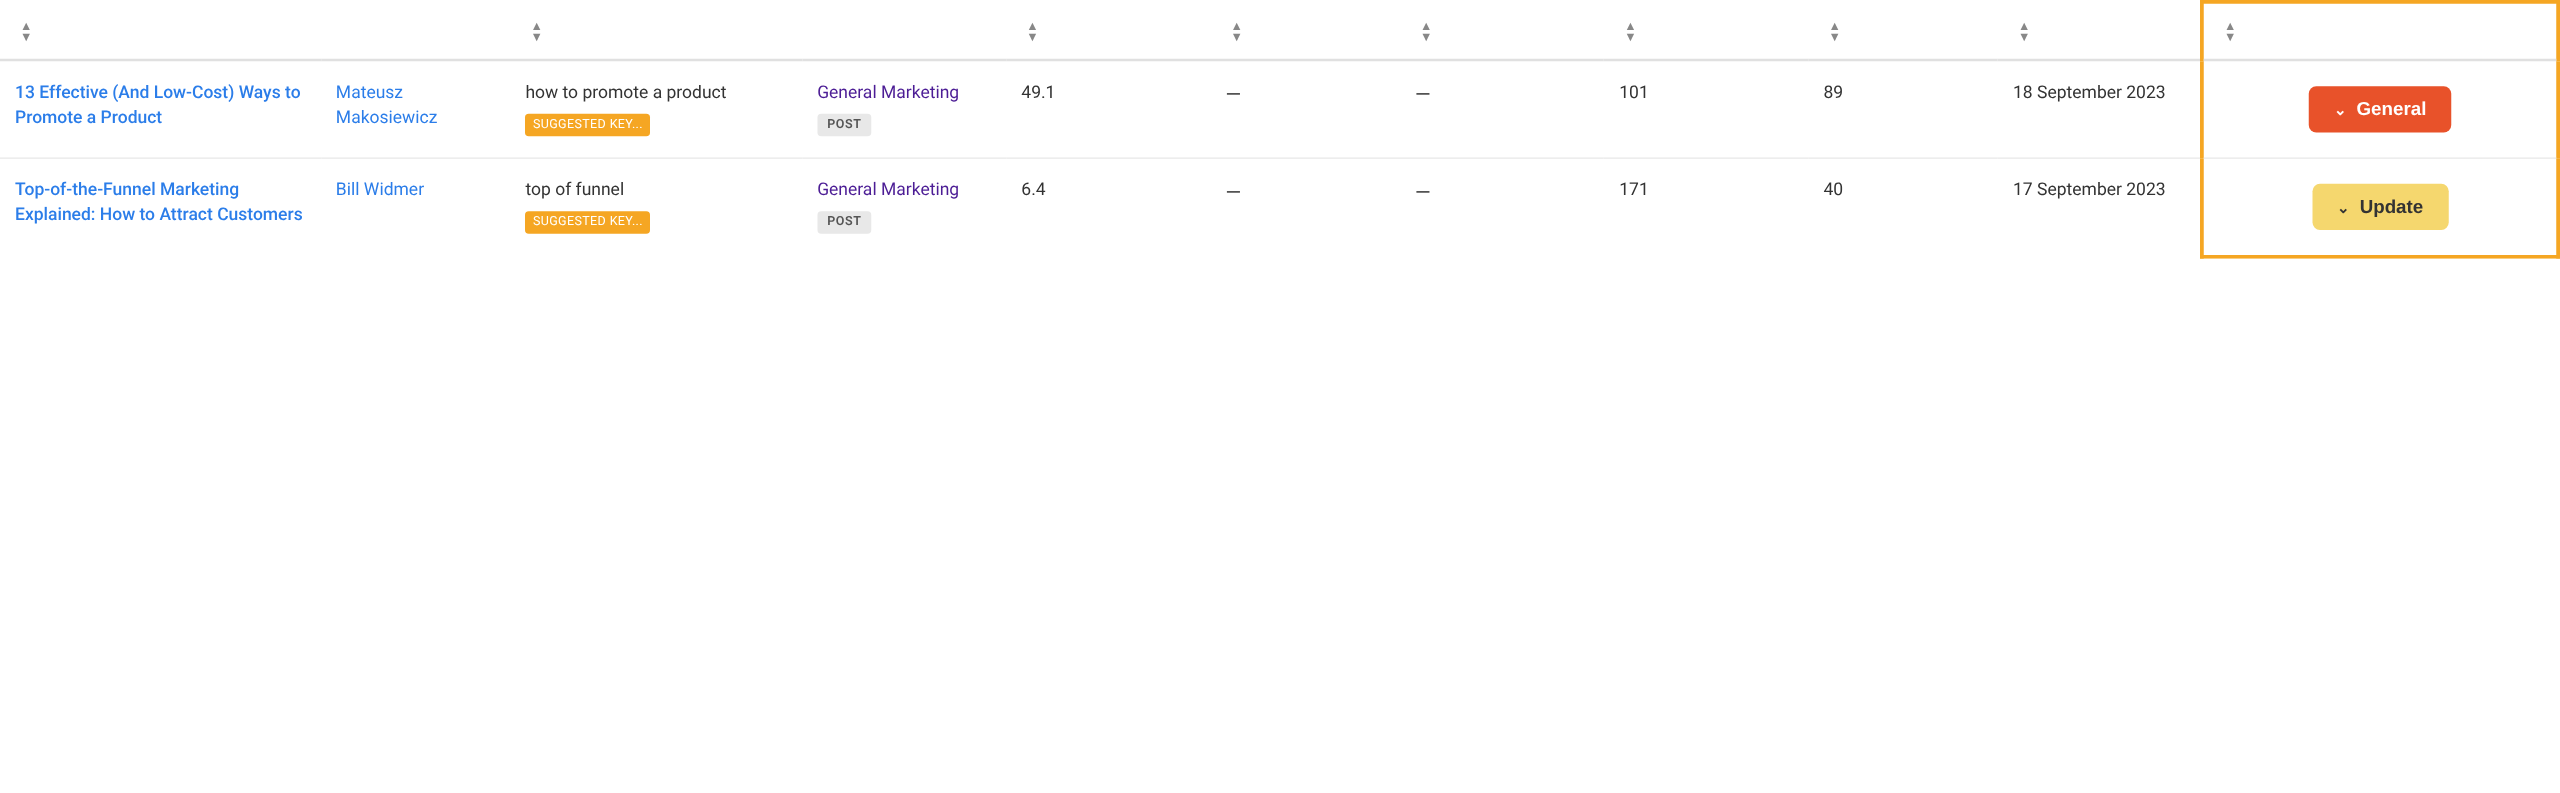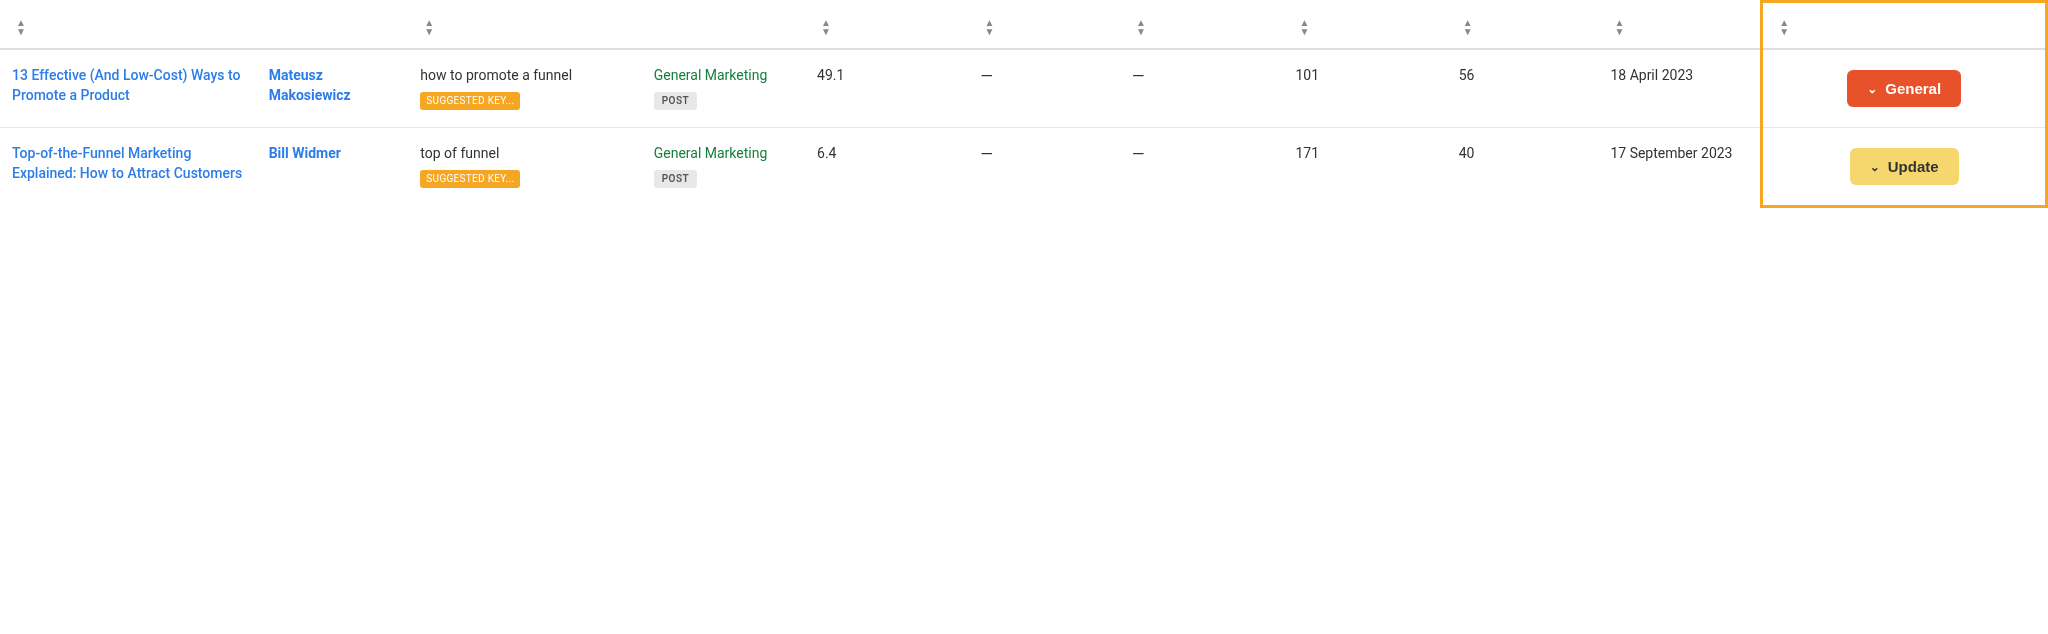--- a/index.html
+++ b/index.html
@@ -101,7 +101,7 @@
 
     .author-blue {
       color: #2b7de9;
-      font-weight: 700;
+      font-weight: 400;
     }
 
     .suggested-badge {

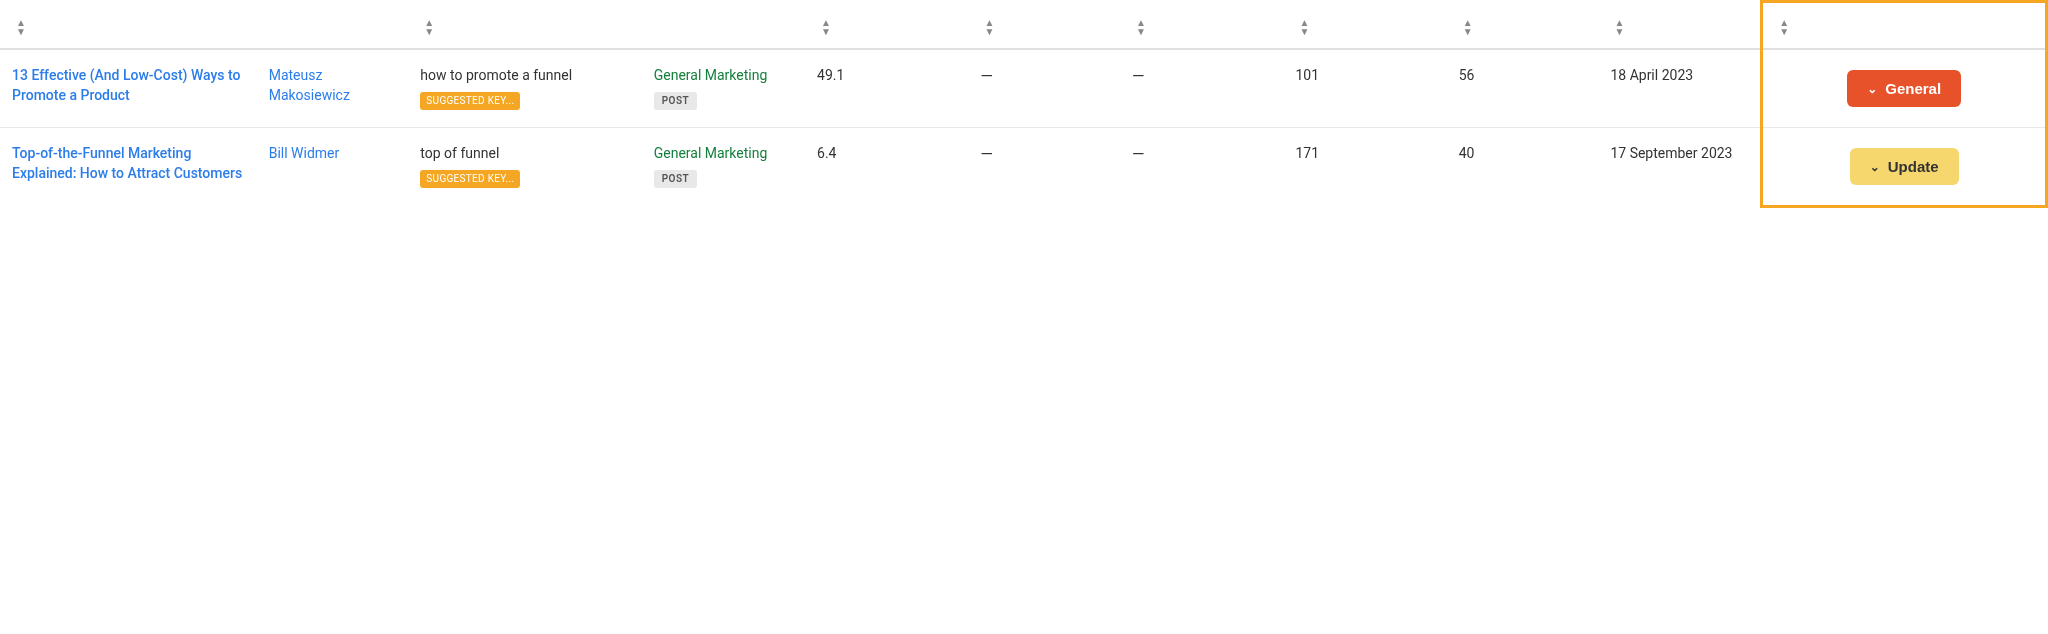--- a/index.html
+++ b/index.html
@@ -272,7 +272,7 @@
       <span class="author-blue">Mateusz Makosiewicz</span>
     </td>
     <td>
-      <span>how to promote a funnel</span><br>
+      <span>how to promote a product</span><br>
       <span class="suggested-badge">SUGGESTED KEY...</span>
     </td>
     <td>

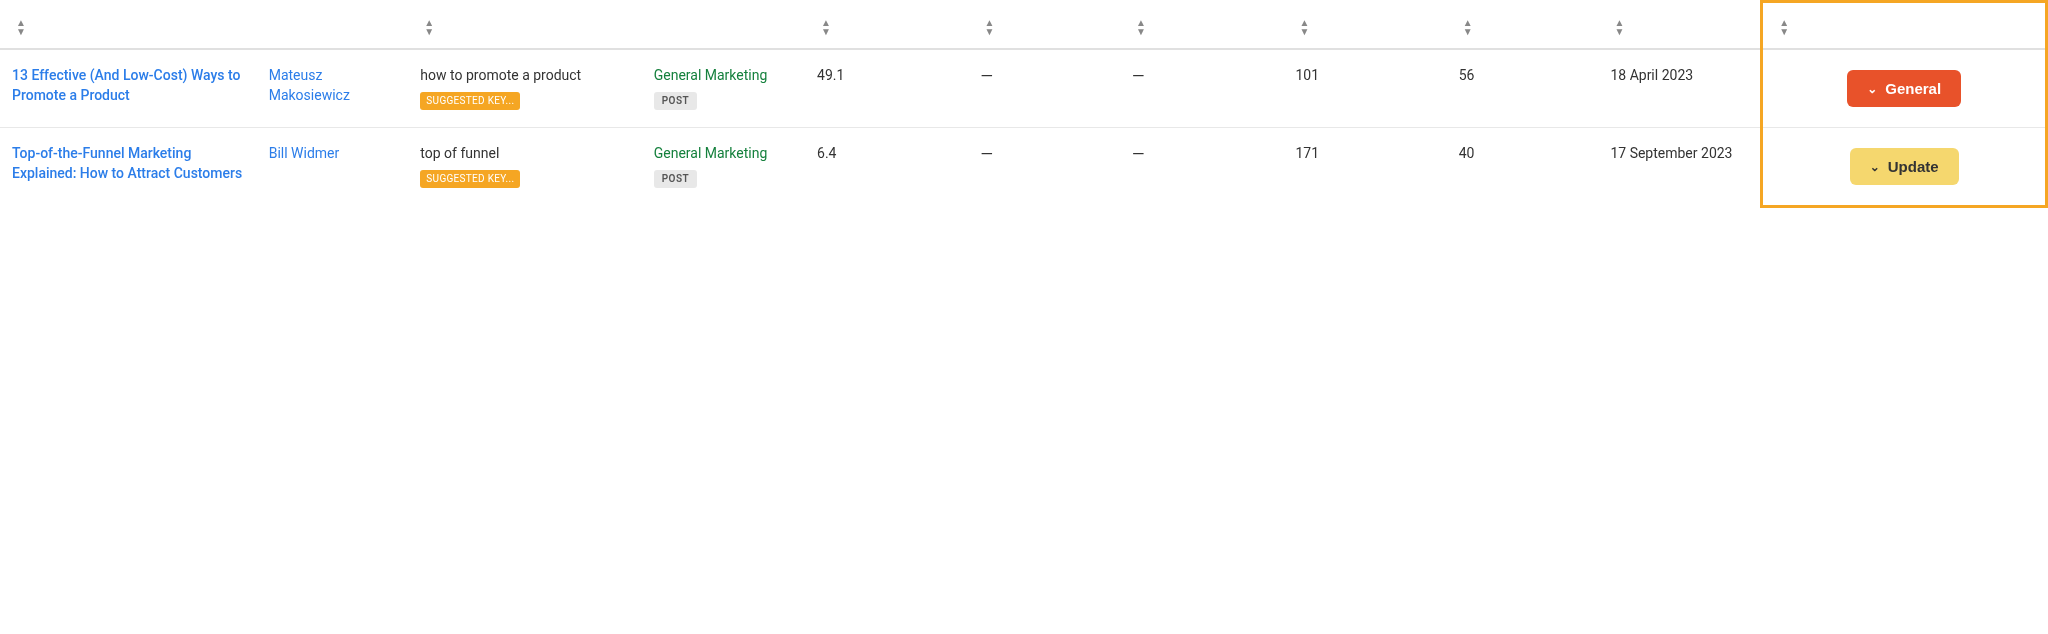--- a/index.html
+++ b/index.html
@@ -118,7 +118,7 @@
     }
 
     .category-link {
-      color: #15803d;
+      color: #4c1d95;
       font-weight: 400;
     }
     .post-badge {

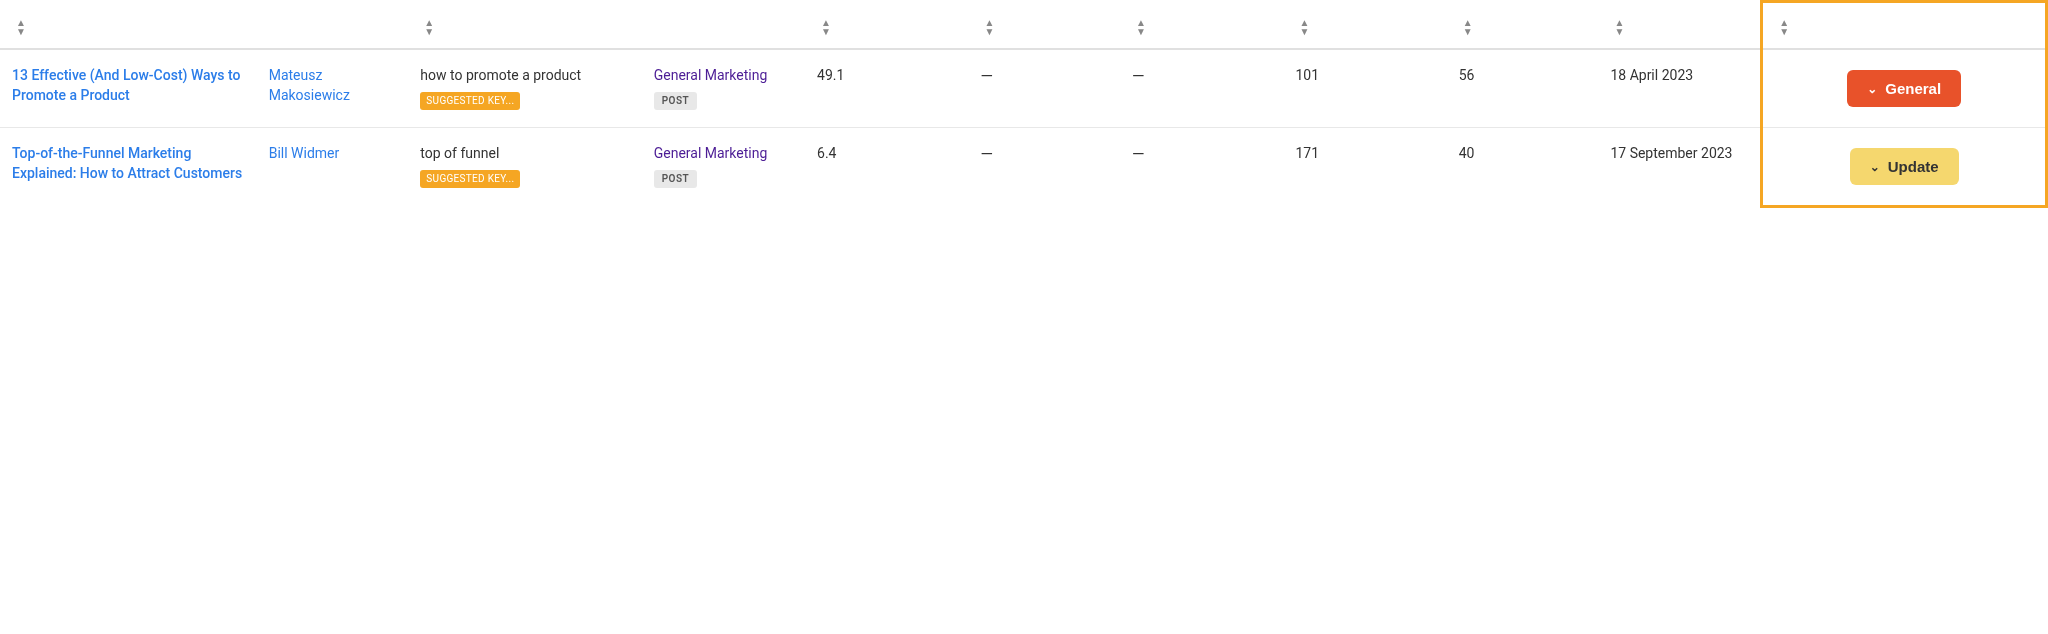--- a/index.html
+++ b/index.html
@@ -292,7 +292,7 @@
       <span>101</span>
     </td>
     <td>
-      <span>56</span>
+      <span>89</span>
     </td>
     <td>
       <span>18 April 2023</span>

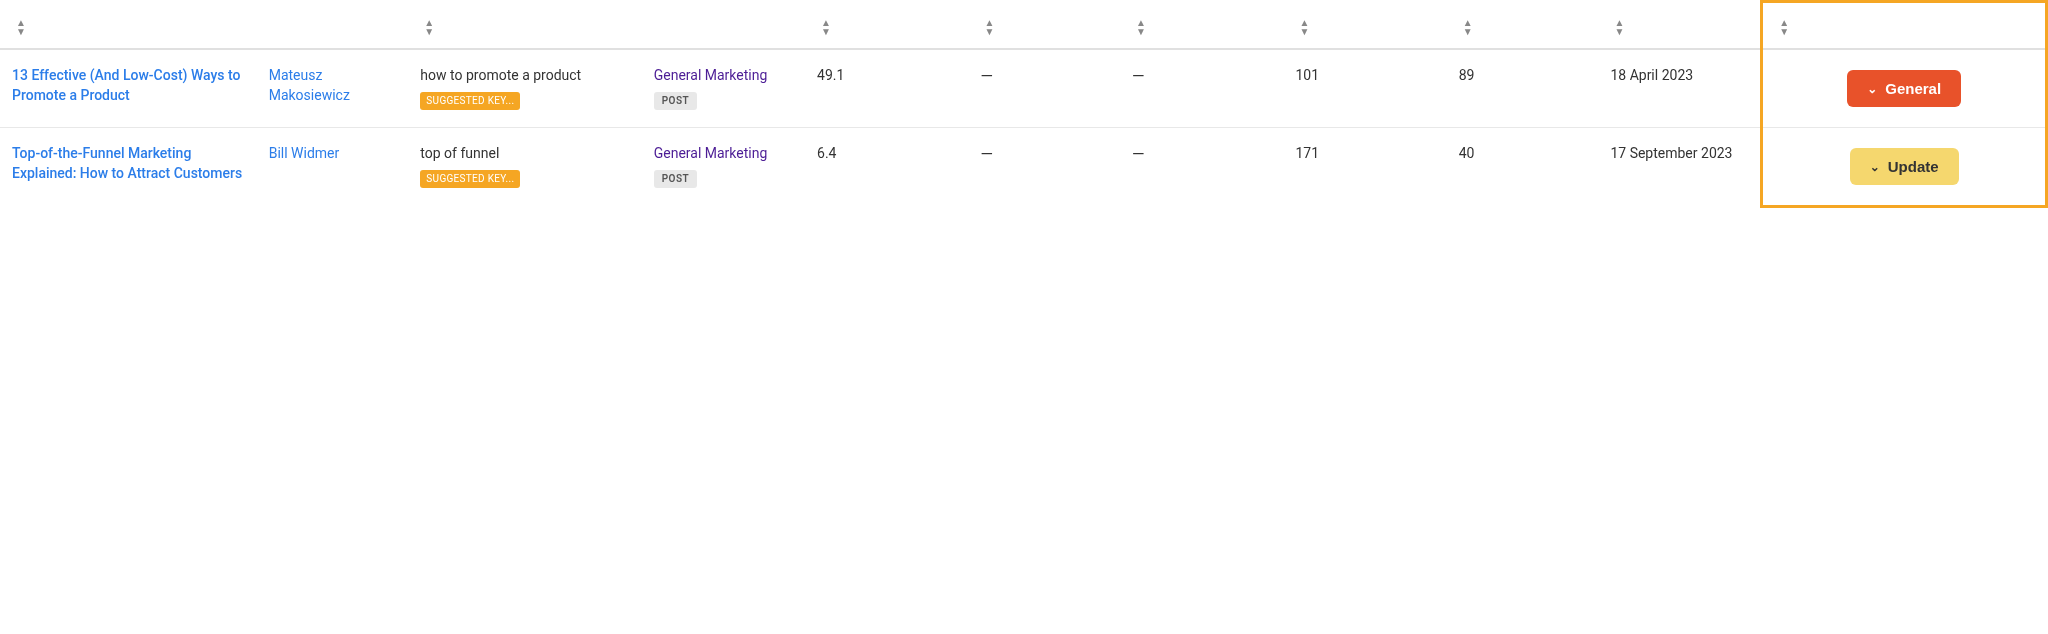--- a/index.html
+++ b/index.html
@@ -295,7 +295,7 @@
       <span>89</span>
     </td>
     <td>
-      <span>18 April 2023</span>
+      <span>18 September 2023</span>
     </td>
     <td class="suggestion-col">
       <button class="btn-rewrite">

